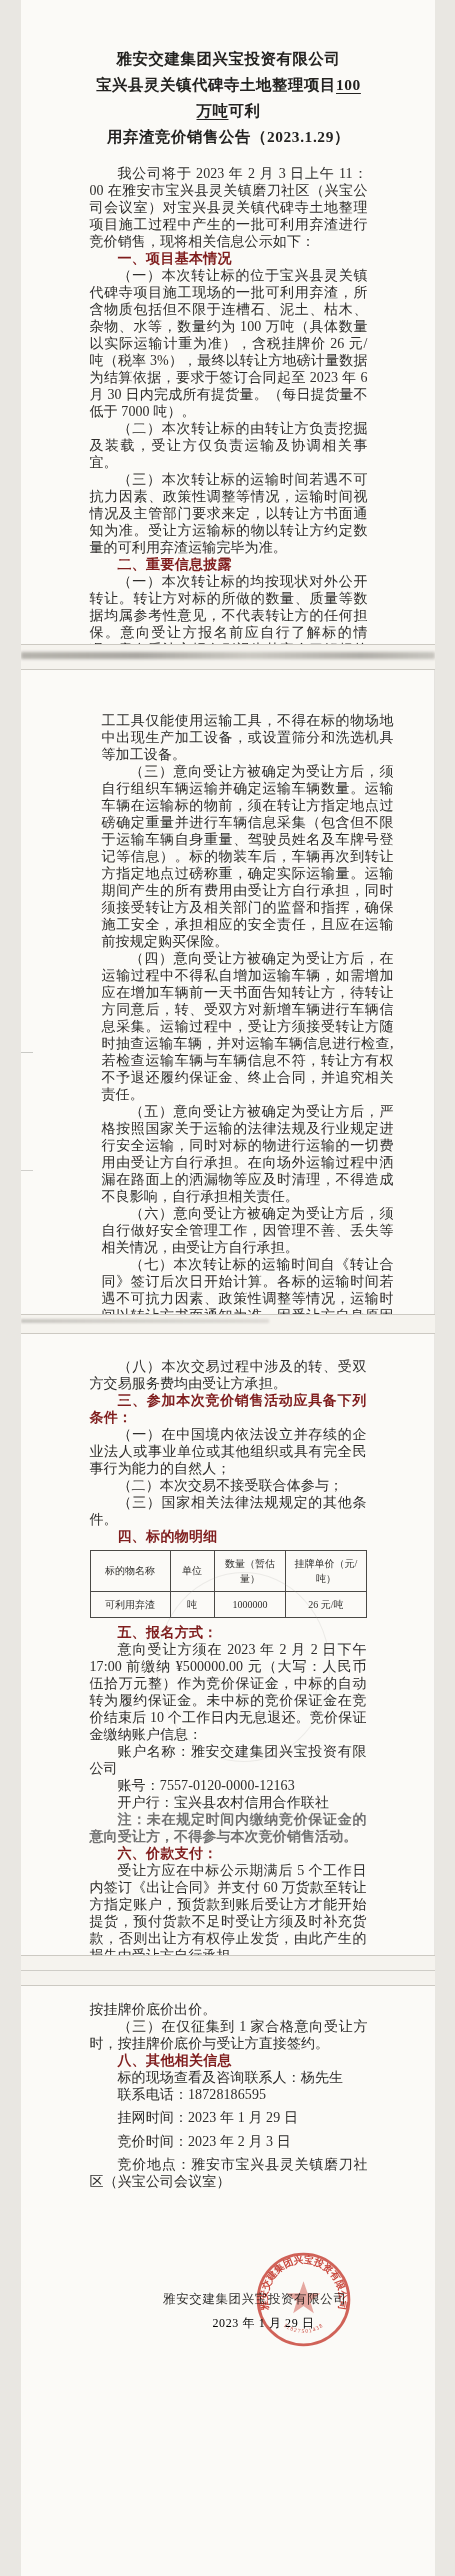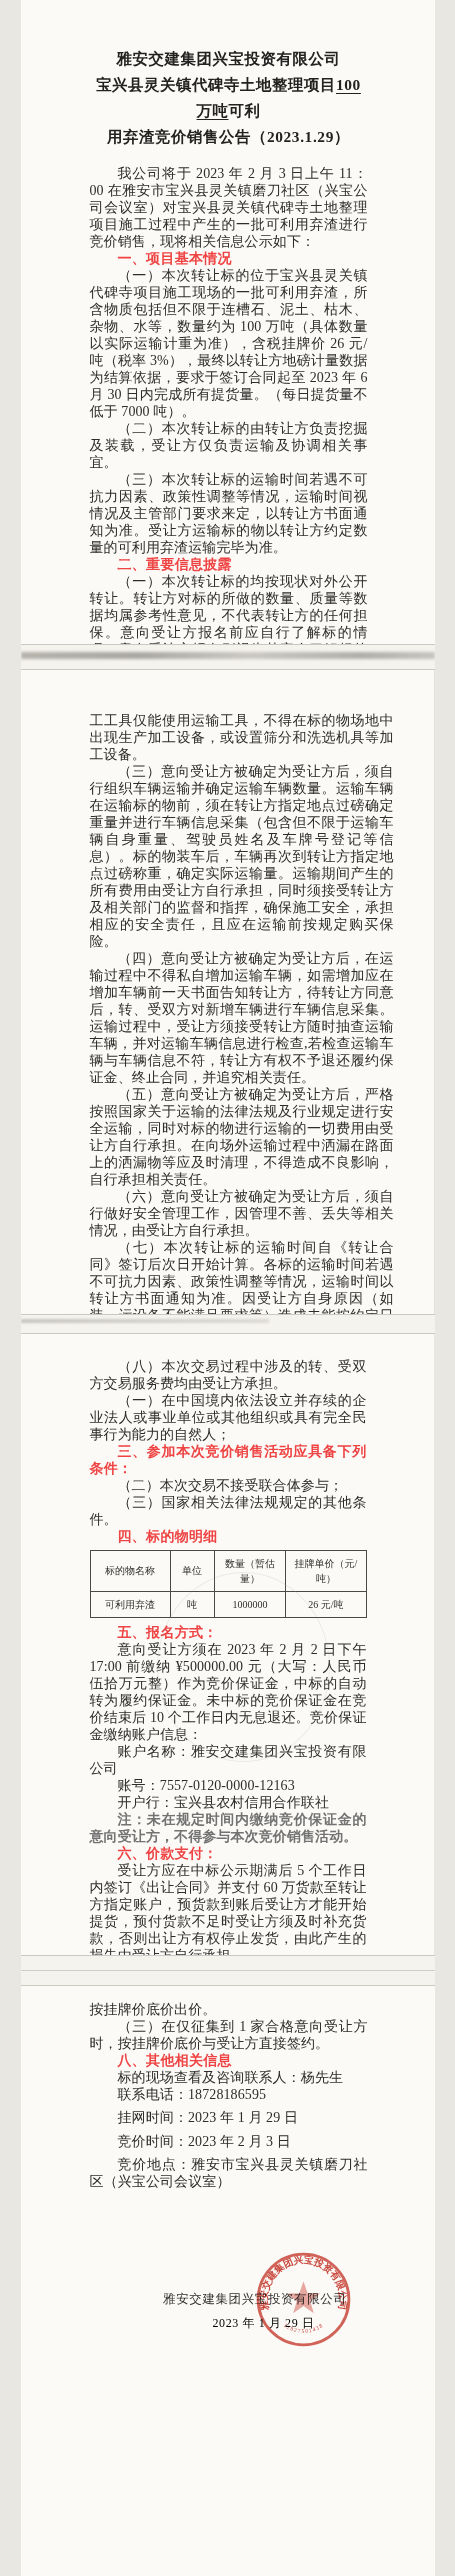--- a/index.html
+++ b/index.html
@@ -59,7 +59,7 @@
     text-align:justify; text-indent:2em;
   }
   .noind { text-indent:0; }
-  .hd { font-family:"Liberation Sans","DejaVu Sans",sans-serif; font-weight:700; color:#ef4444; letter-spacing:0.3px; }
+  .hd { font-family:"Liberation Sans","DejaVu Sans",sans-serif; font-weight:700; color:#7f1d1d; letter-spacing:0.3px; }
   .boldnote { font-family:"Liberation Sans","DejaVu Sans",sans-serif; font-weight:700; color:#737373; }
   .spaced { margin-top:6.3px; }
 

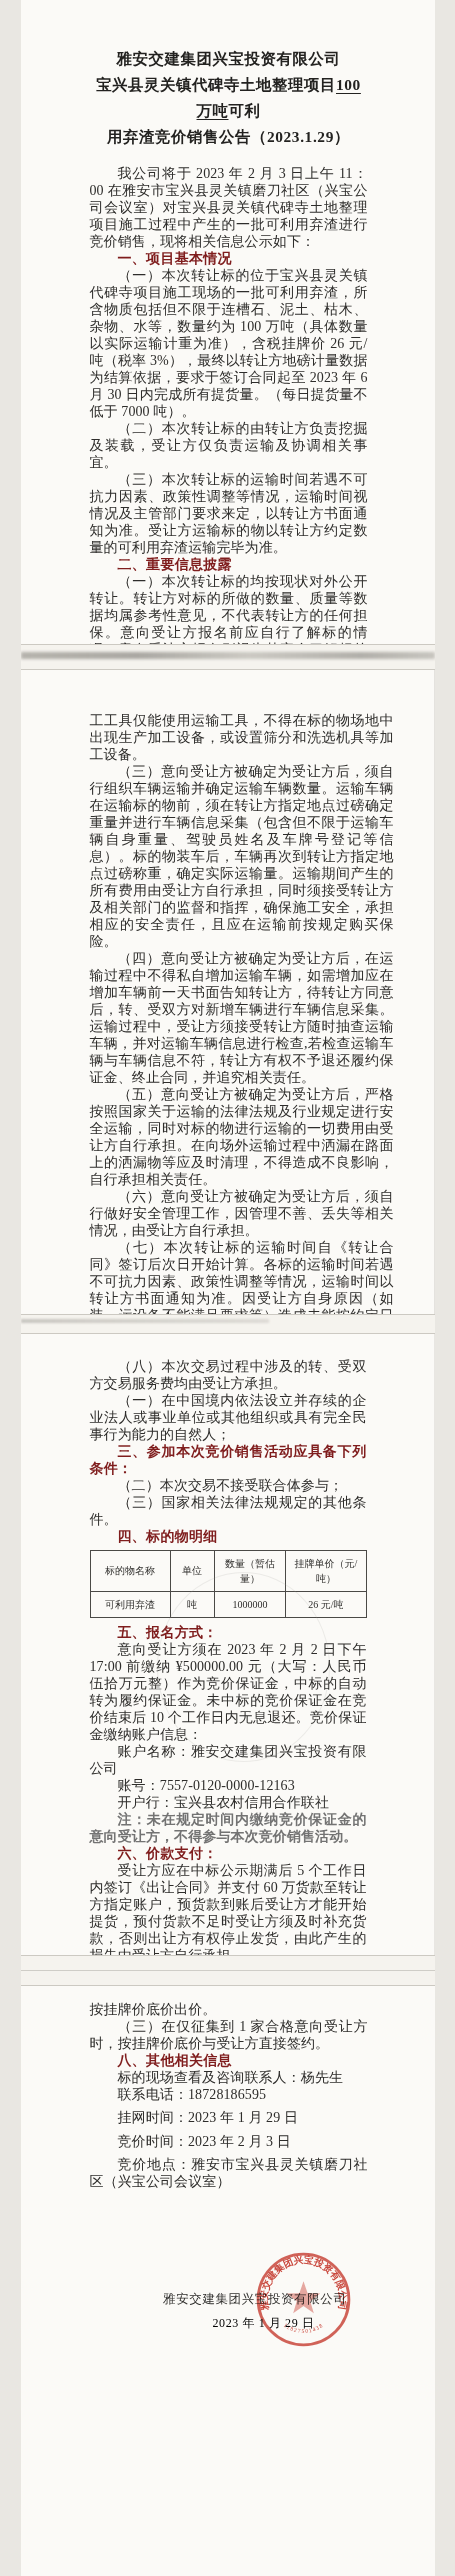--- a/index.html
+++ b/index.html
@@ -11,7 +11,7 @@
   }
   .sheet { box-sizing:border-box; overflow:hidden; position:relative; background:#fbfaf7; }
   .sheet1 { height:644px; padding:33px 67px 0 69px; }
-  .sheet2 { height:644px; padding:42px 40px 0 69px; border-right:0.6px solid rgba(175,172,165,.30); }
+  .sheet2 { height:644px; padding:42px 40px 0 69px; border-right:0.6px solid rgba(175,172,165,.30);margin-left:12px; }
   .sheet3 { height:621px; padding:24px 67px 0 69px; border-right:0.6px solid rgba(175,172,165,.25); }
   .sheet4 { height:591px; padding:15px 67px 8px 69px; }
 

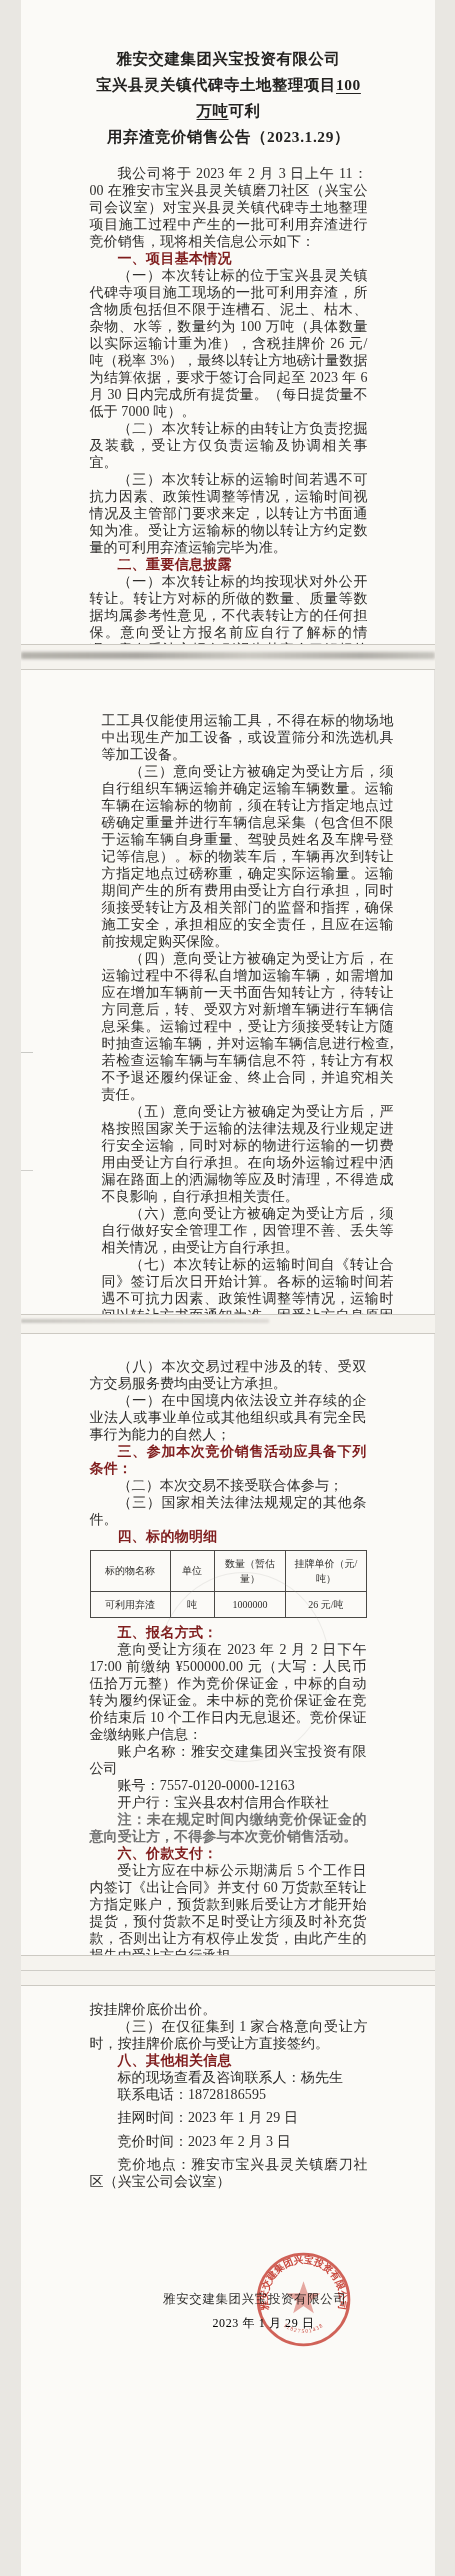--- a/index.html
+++ b/index.html
@@ -135,8 +135,8 @@
   <section class="sheet sheet3">
     <div class="ghost-circle"></div>
     <p class="body">（八）本次交易过程中涉及的转、受双方交易服务费均由受让方承担。</p>
+    <p class="body hd">三、参加本次竞价销售活动应具备下列条件：</p>
     <p class="body">（一）在中国境内依法设立并存续的企业法人或事业单位或其他组织或具有完全民事行为能力的自然人；</p>
-    <p class="body hd">三、参加本次竞价销售活动应具备下列条件：</p>
     <p class="body">（二）本次交易不接受联合体参与；</p>
     <p class="body">（三）国家相关法律法规规定的其他条件。</p>
     <p class="body hd">四、标的物明细</p>

